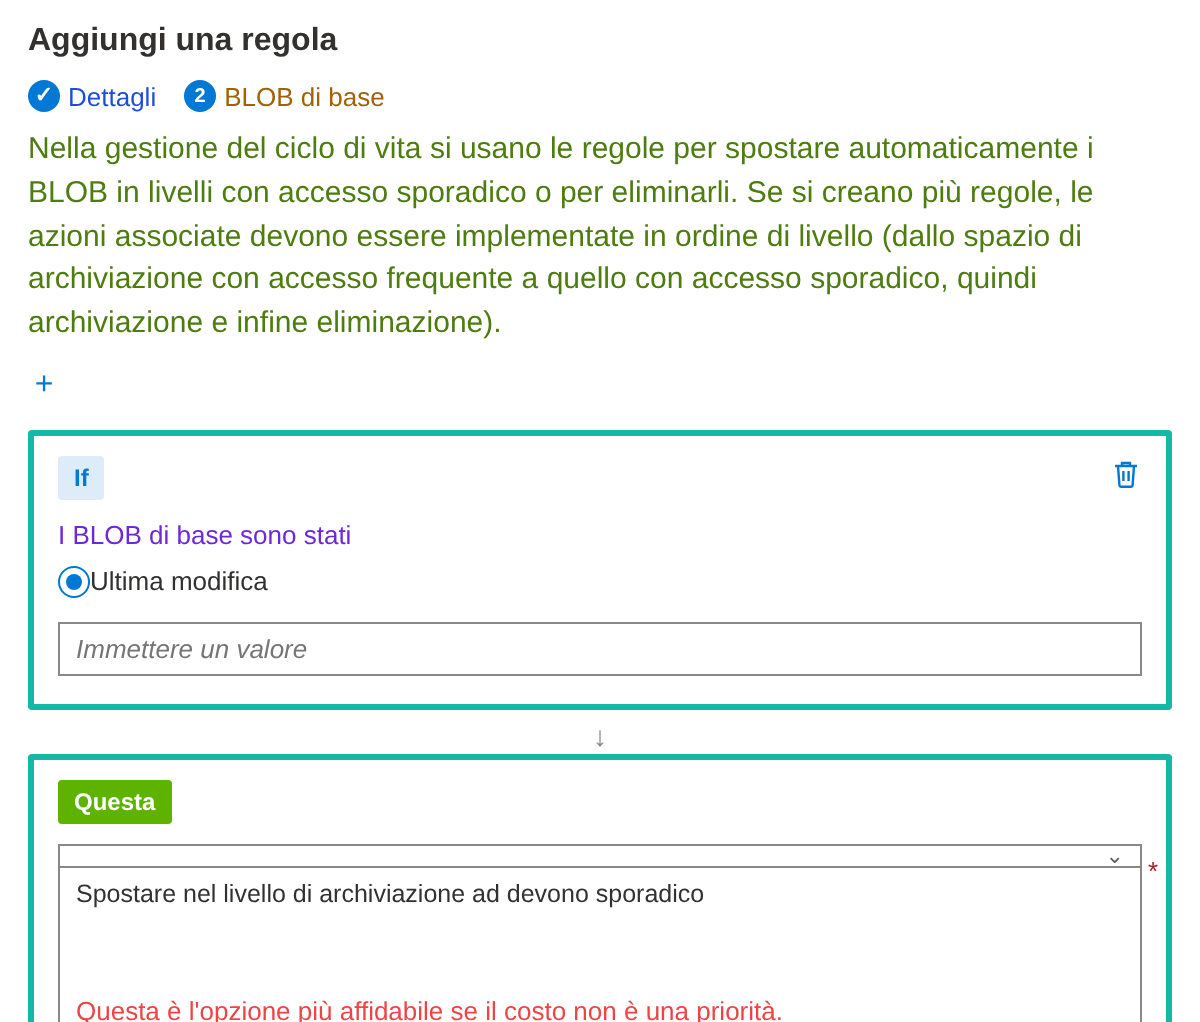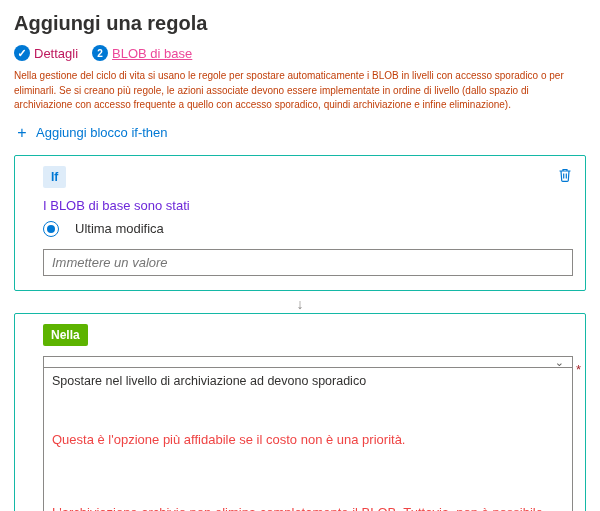--- a/index.html
+++ b/index.html
@@ -4,7 +4,7 @@
 <style>
   * { box-sizing: border-box; margin: 0; padding: 0; }
   body { font-family: "Segoe UI", Arial, sans-serif; font-size: 13px; color: #323130; background: #fff; width: 600px; padding: 12px 14px 20px 14px; }
-  .page-title { font-size: 20px; font-weight: 600; margin-bottom: 10px; color: #323130; }
+  .page-title { font-size: 16px; font-weight: 600; margin-bottom: 10px; color: #323130; }
   .stepper { display: flex; align-items: center; gap: 14px; margin-bottom: 8px; }
   .step { display: flex; align-items: center; gap: 4px; font-size: 13px; }
   .step-circle { width: 16px; height: 16px; border-radius: 50%; background: #0078d4; color: #fff; display: flex; align-items: center; justify-content: center; font-size: 10px; font-weight: bold; }

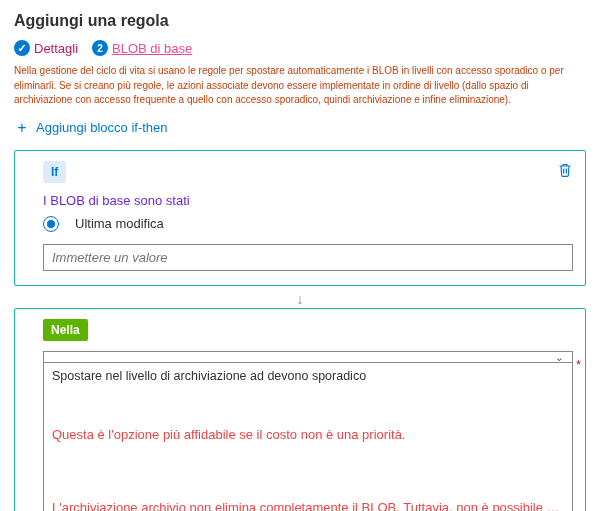--- a/index.html
+++ b/index.html
@@ -8,7 +8,7 @@
   .stepper { display: flex; align-items: center; gap: 14px; margin-bottom: 8px; }
   .step { display: flex; align-items: center; gap: 4px; font-size: 13px; }
   .step-circle { width: 16px; height: 16px; border-radius: 50%; background: #0078d4; color: #fff; display: flex; align-items: center; justify-content: center; font-size: 10px; font-weight: bold; }
-  .step-label-done { color: #be185d; }
+  .step-label-done { color: #1d4ed8; }
   .step-label-active { color: #ec4899; text-decoration: underline; }
   .check { font-size: 11px; line-height: 1; }
   .intro { font-size: 10px; color: #c2410c; line-height: 1.45; margin-bottom: 8px; }

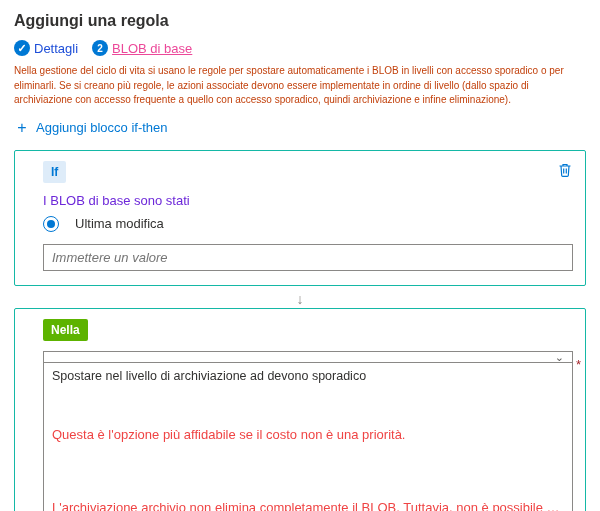--- a/index.html
+++ b/index.html
@@ -9,7 +9,7 @@
   .step { display: flex; align-items: center; gap: 4px; font-size: 13px; }
   .step-circle { width: 16px; height: 16px; border-radius: 50%; background: #0078d4; color: #fff; display: flex; align-items: center; justify-content: center; font-size: 10px; font-weight: bold; }
   .step-label-done { color: #1d4ed8; }
-  .step-label-active { color: #ec4899; text-decoration: underline; }
+  .step-label-active { color: #a16207; }
   .check { font-size: 11px; line-height: 1; }
   .intro { font-size: 10px; color: #c2410c; line-height: 1.45; margin-bottom: 8px; }
   .add-link { display: flex; align-items: center; gap: 6px; color: #0078d4; cursor: pointer; font-size: 13px; margin-bottom: 10px; background:none; border:none; padding:4px 0; }

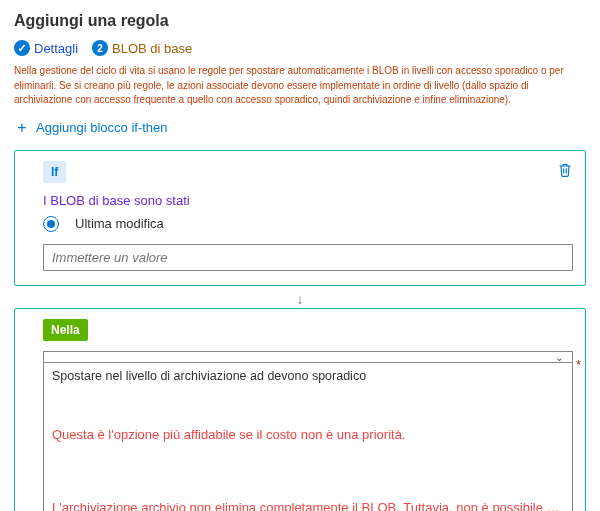--- a/index.html
+++ b/index.html
@@ -11,7 +11,7 @@
   .step-label-done { color: #1d4ed8; }
   .step-label-active { color: #a16207; }
   .check { font-size: 11px; line-height: 1; }
-  .intro { font-size: 10px; color: #c2410c; line-height: 1.45; margin-bottom: 8px; }
+  .intro { font-size: 15px; color: #4d7c0f; line-height: 1.45; margin-bottom: 8px; }
   .add-link { display: flex; align-items: center; gap: 6px; color: #0078d4; cursor: pointer; font-size: 13px; margin-bottom: 10px; background:none; border:none; padding:4px 0; }
   .plus-icon { width:16px; height:16px; display:flex; align-items:center; justify-content:center; color:#0078d4; font-size:16px; font-weight:400; }
   .panel { border: 1px solid #14b8a6; border-radius:2px; padding: 10px 12px 14px 28px; margin-bottom: 4px; }

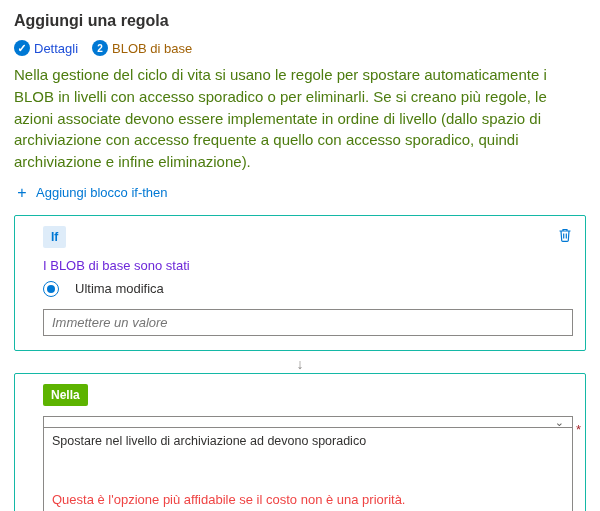--- a/index.html
+++ b/index.html
@@ -59,7 +59,6 @@
 
 <button class="add-link">
   <span class="plus-icon">+</span>
-  <span>Aggiungi blocco if-then</span>
 </button>
 
 <div class="panel">

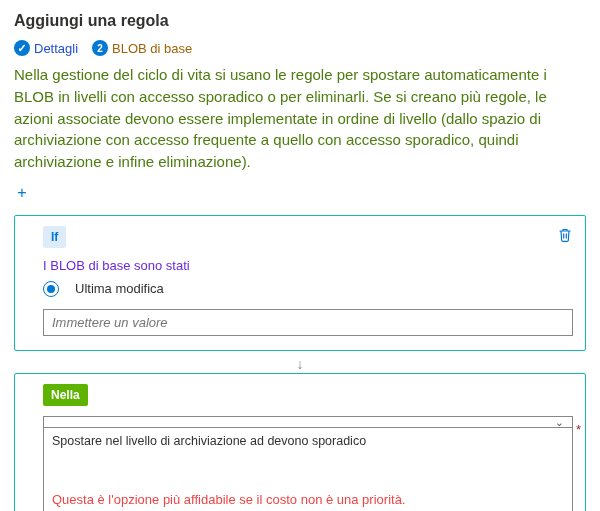--- a/index.html
+++ b/index.html
@@ -14,7 +14,7 @@
   .intro { font-size: 15px; color: #4d7c0f; line-height: 1.45; margin-bottom: 8px; }
   .add-link { display: flex; align-items: center; gap: 6px; color: #0078d4; cursor: pointer; font-size: 13px; margin-bottom: 10px; background:none; border:none; padding:4px 0; }
   .plus-icon { width:16px; height:16px; display:flex; align-items:center; justify-content:center; color:#0078d4; font-size:16px; font-weight:400; }
-  .panel { border: 1px solid #14b8a6; border-radius:2px; padding: 10px 12px 14px 28px; margin-bottom: 4px; }
+  .panel { border: 3px solid #14b8a6; border-radius:2px; padding: 10px 12px 14px 12px; margin-bottom: 4px; }
   .panel-head { display:flex; align-items:center; justify-content:space-between; margin-bottom:10px; }
   .badge-if { background:#deecf9; color:#0078d4; font-weight:600; font-size:12px; padding:4px 8px; border-radius:2px; }
   .trash { color:#0078d4; cursor:pointer; }

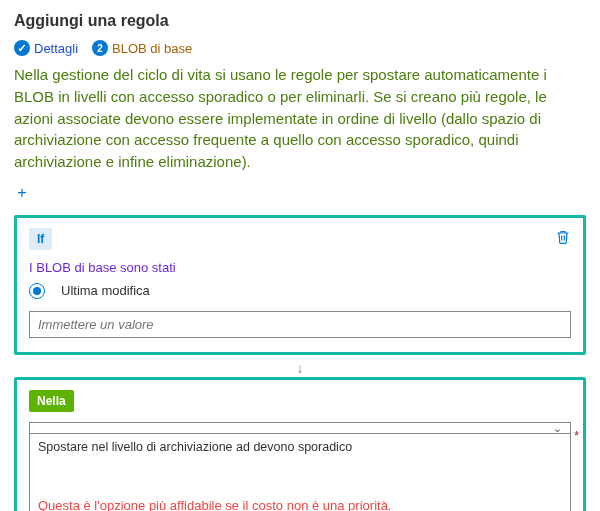--- a/index.html
+++ b/index.html
@@ -20,7 +20,7 @@
   .trash { color:#0078d4; cursor:pointer; }
   .trash svg { width:16px; height:16px; }
   .section-label { font-size:13px; color:#6d28d9; margin:4px 0 8px 0; }
-  .radio-row { display:flex; align-items:center; gap:16px; margin-bottom:12px; }
+  .radio-row { display:flex; align-items:center; gap:0; margin-bottom:12px; }
   .radio { width:16px; height:16px; border:1px solid #0078d4; border-radius:50%; display:flex; align-items:center; justify-content:center; cursor:pointer; }
   .radio-dot { width:8px; height:8px; border-radius:50%; background:#0078d4; }
   .field-label { font-size:13px; color:#323130; margin-bottom:4px; }

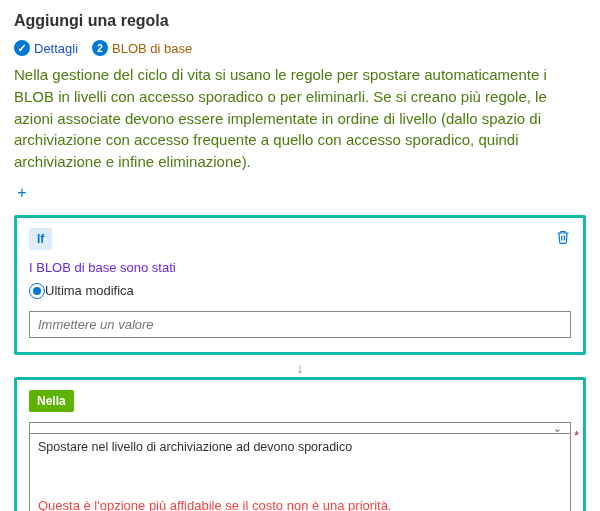--- a/index.html
+++ b/index.html
@@ -83,7 +83,7 @@
 <div class="arrow-down">↓</div>
 
 <div class="panel" style="position:relative; padding-bottom:0;">
-  <span class="badge-then">Nella</span>
+  <span class="badge-then">Questa</span>
 
   <div class="dropdown-wrap">
     <div class="dropdown-field">

